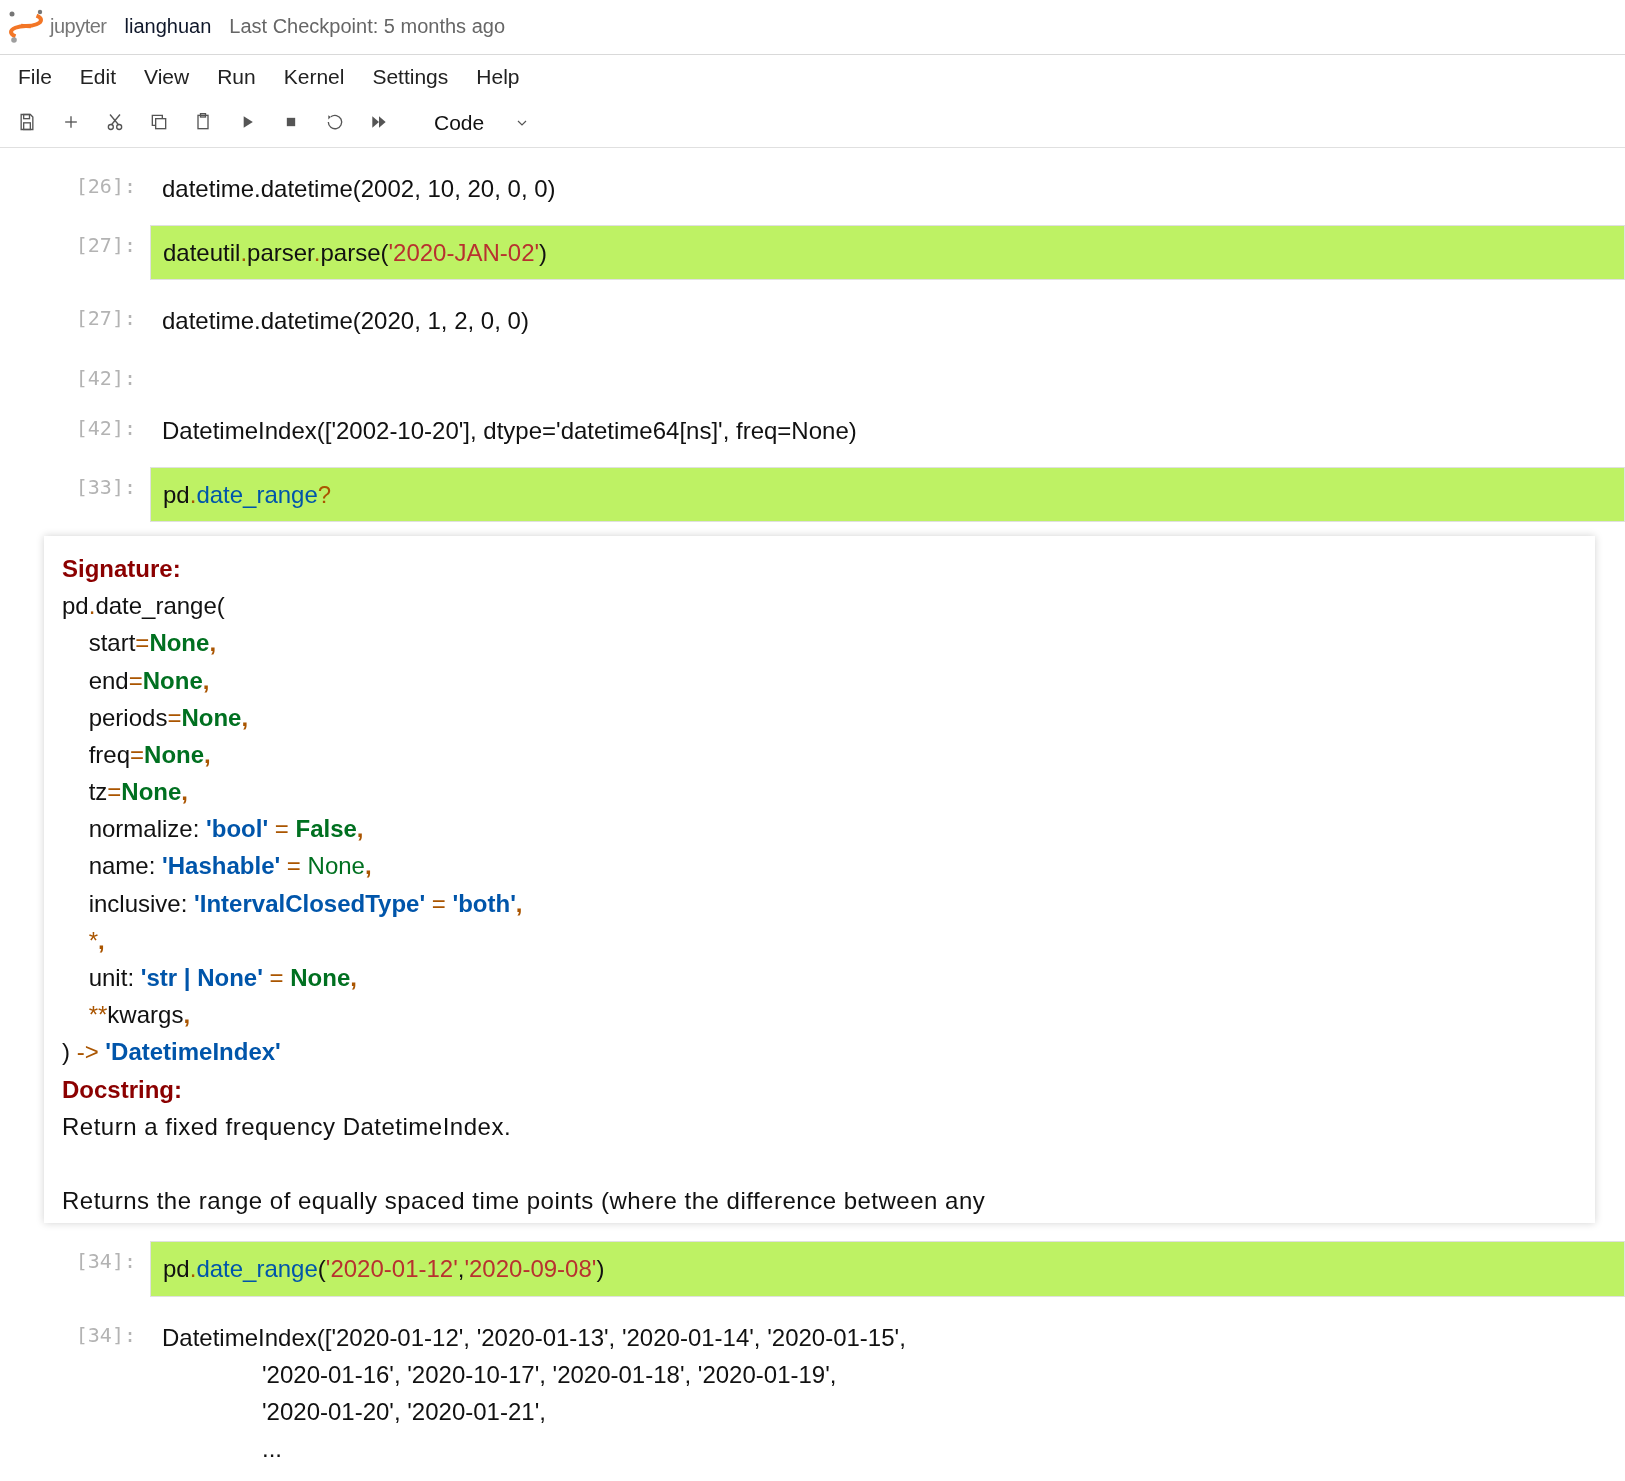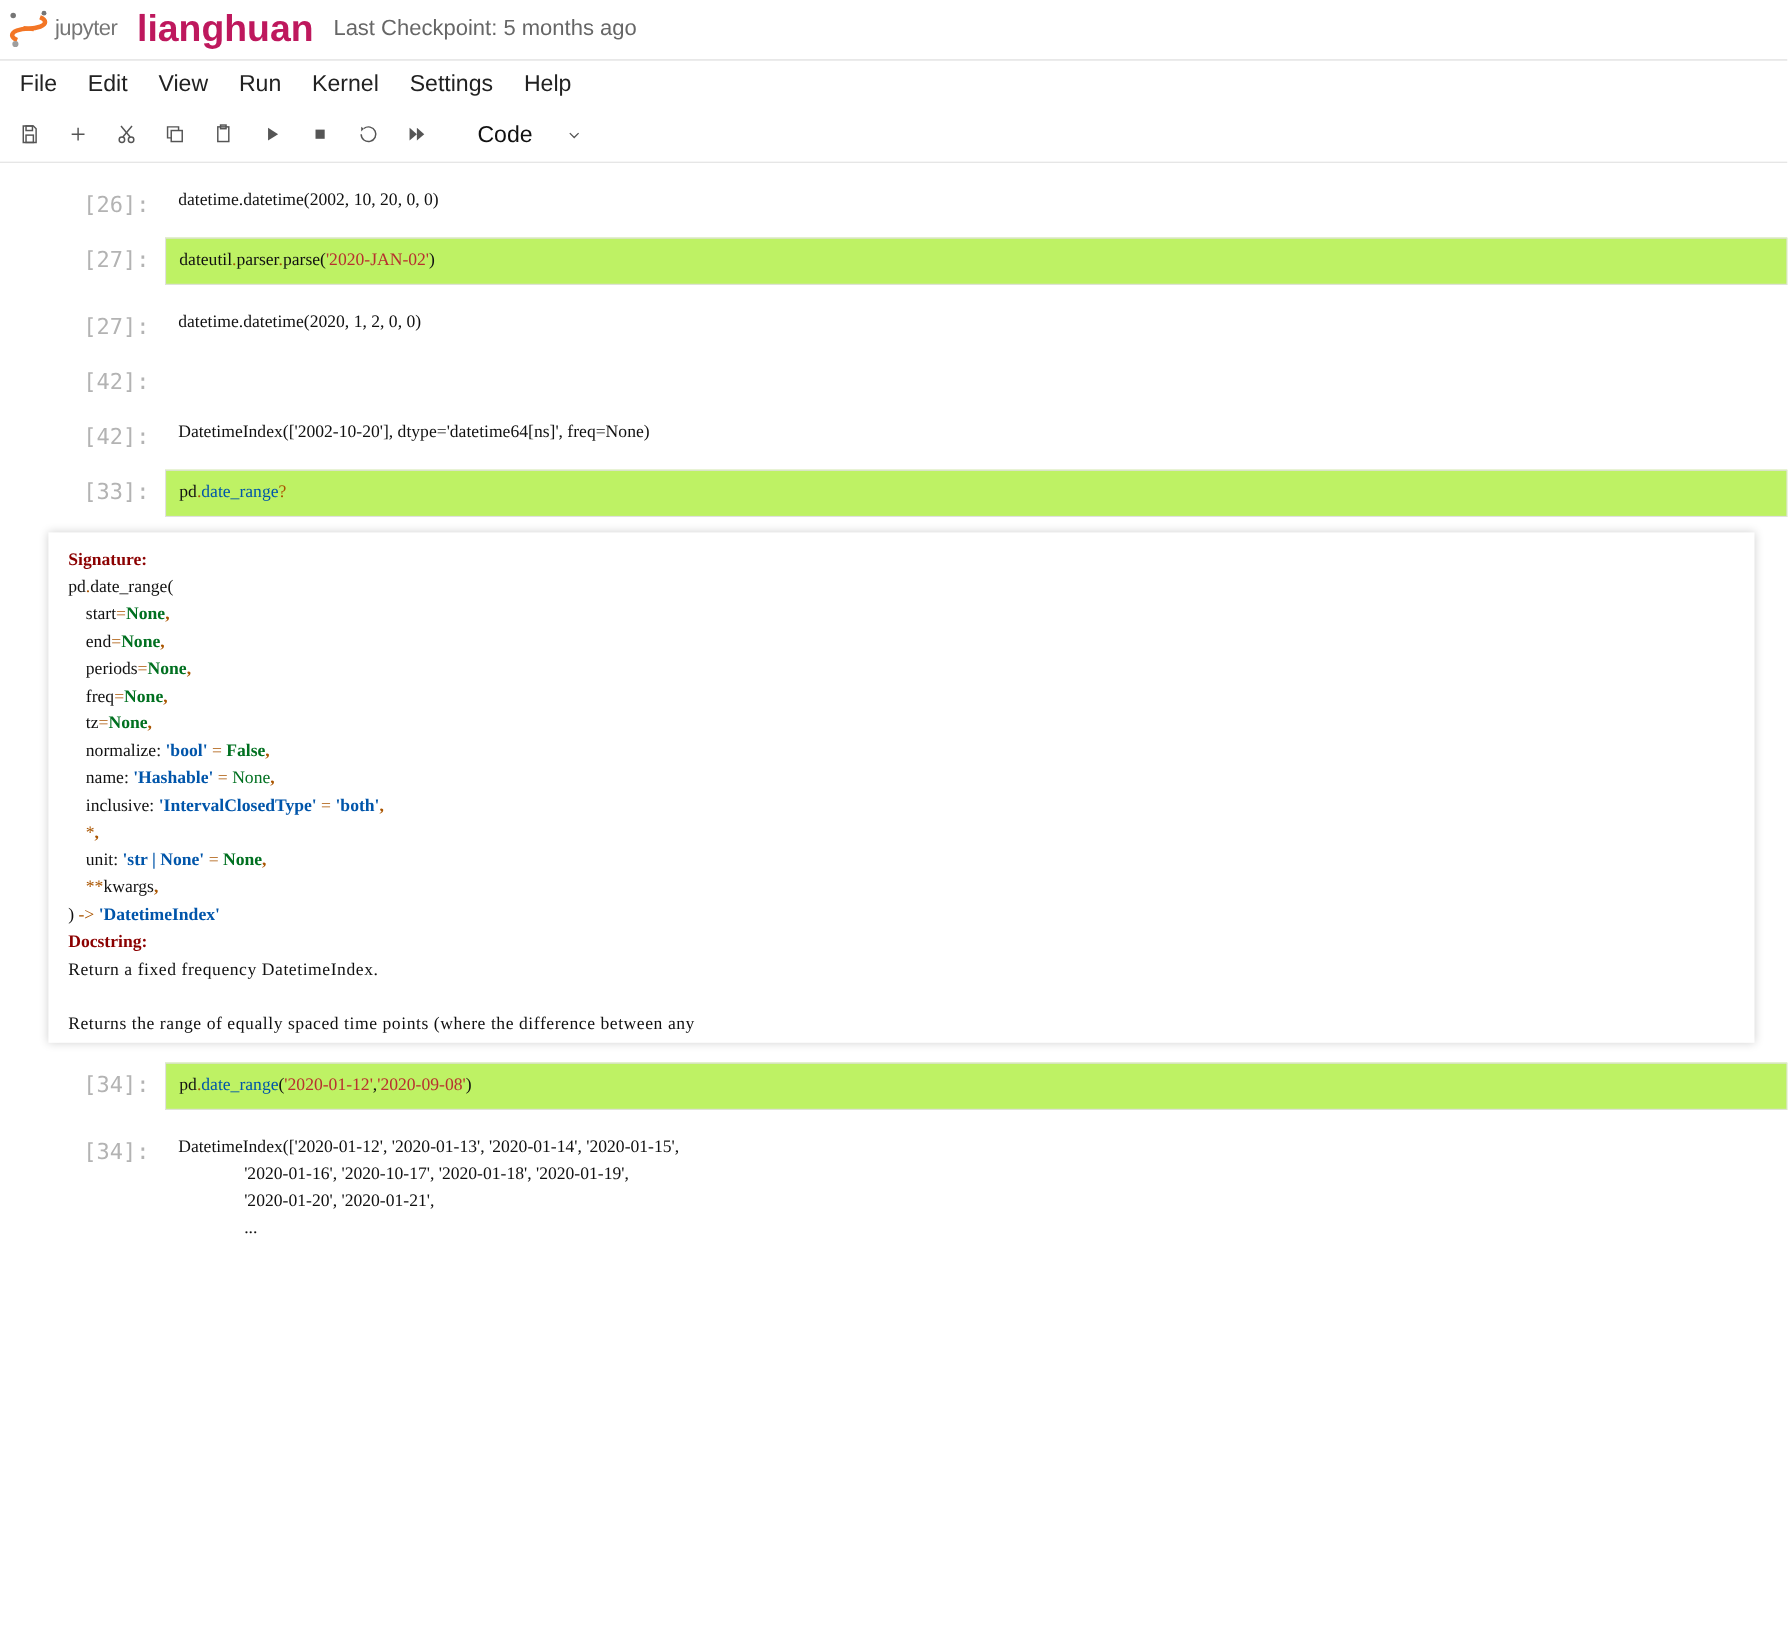--- a/index.html
+++ b/index.html
@@ -29,9 +29,9 @@
     letter-spacing: -0.5px;
   }
   .filename {
-    font-size: 34px;
-    color: #be185d;
-    font-weight: 700;
+    font-size: 20px;
+    color: #0f172a;
+    font-weight: 400;
   }
   .checkpoint {
     font-size: 20px;

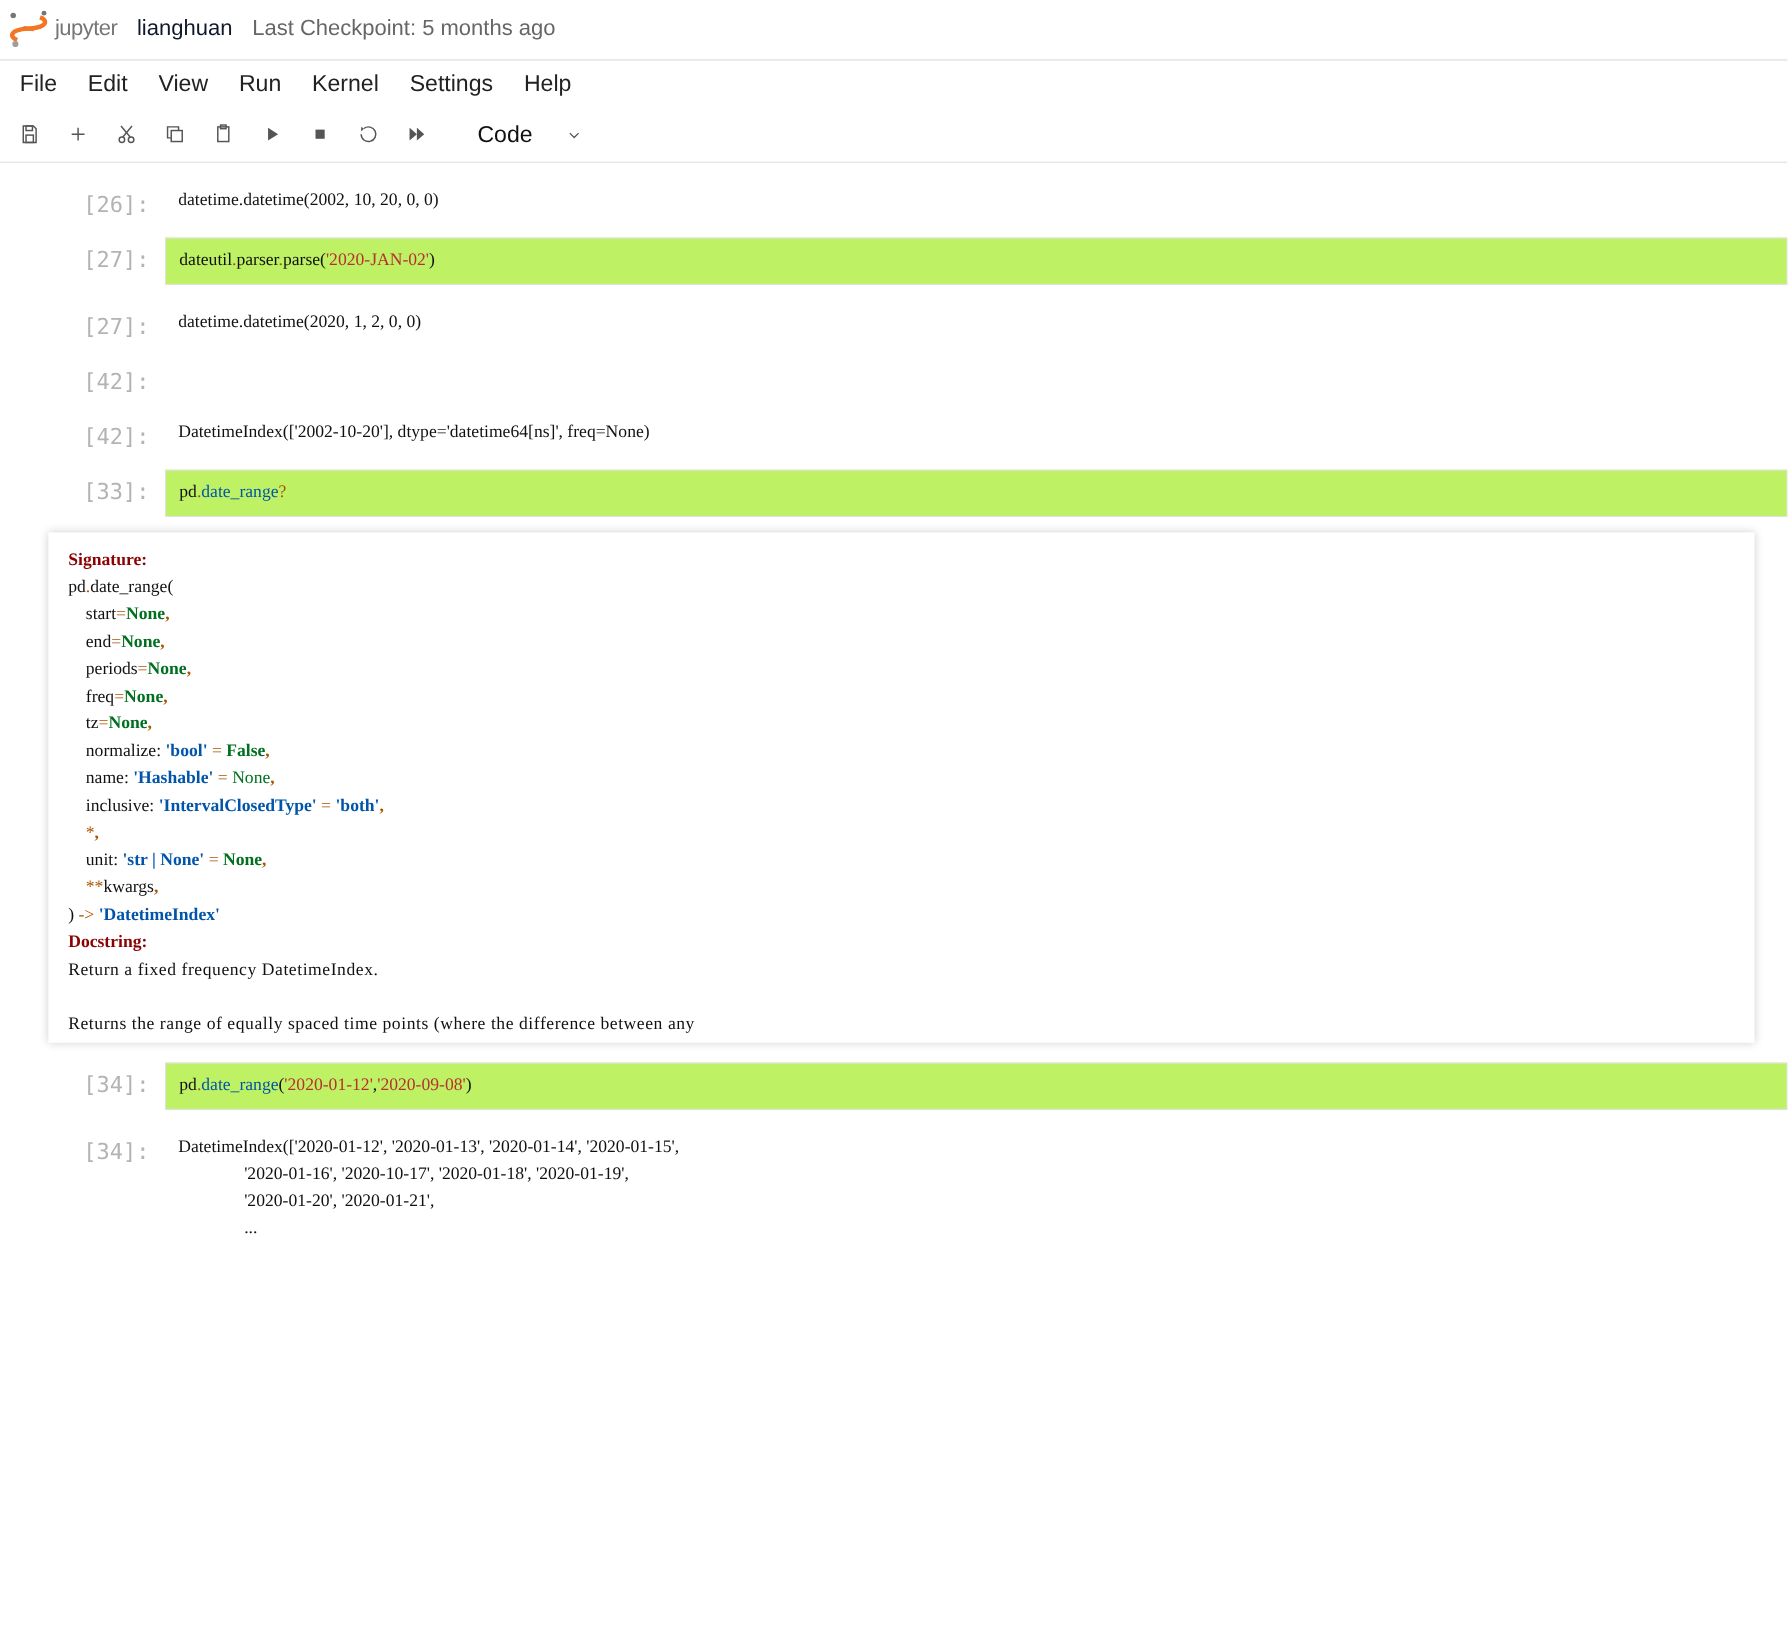--- a/index.html
+++ b/index.html
@@ -101,8 +101,8 @@
     padding: 8px 12px;
   }
   .code, .output {
-    font-family: Liberation Serif, serif;
-    font-size: 16px;
+    font-family: Liberation Sans, sans-serif;
+    font-size: 24px;
     white-space: pre;
     line-height: 1.55;
     color: #111;

